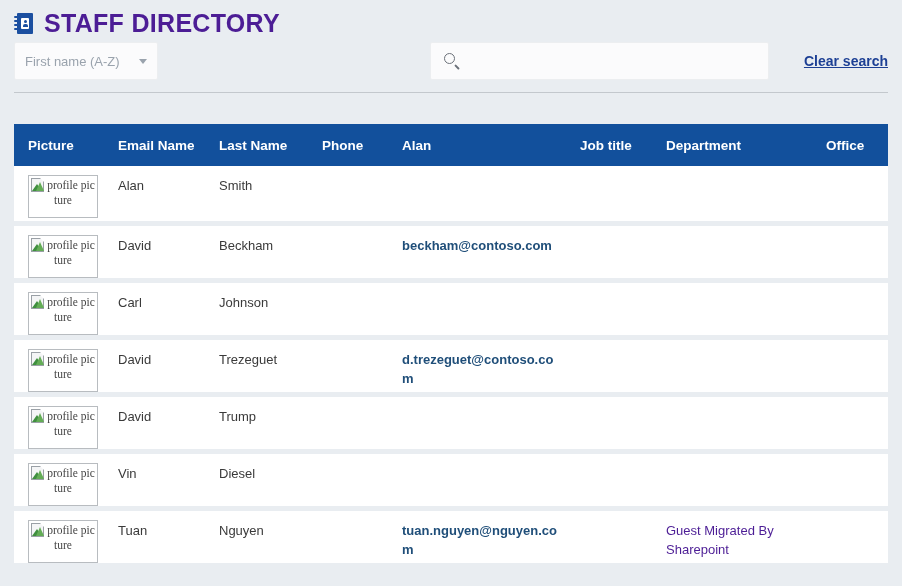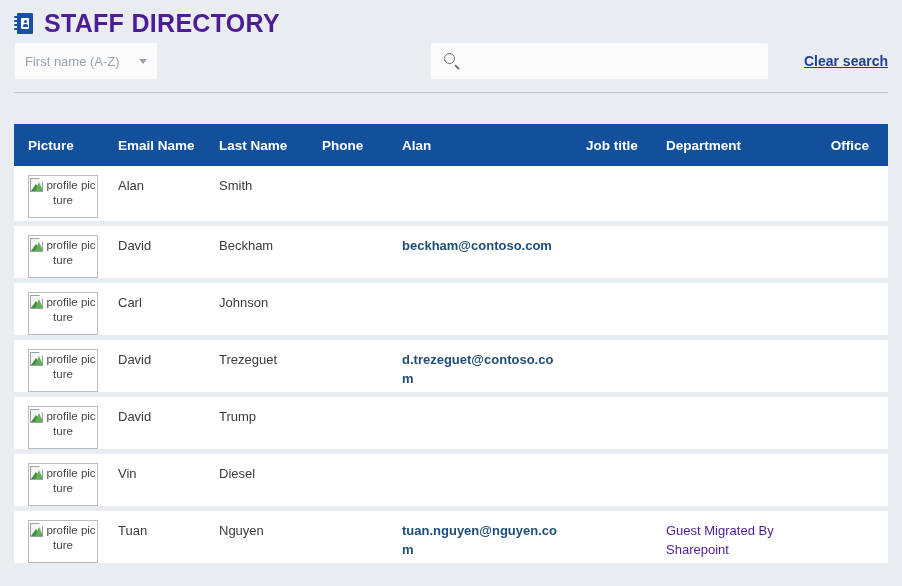--- a/index.html
+++ b/index.html
@@ -210,7 +210,7 @@
     box-sizing: border-box;
   }
   table.directory thead th:first-child { padding-left: 14px; }
-  table.directory thead th.right { text-align: center; padding-right: 14px; }
+  table.directory thead th.right { text-align: left; padding-right: 14px; }
 
   table.directory tbody tr { background: #ffffff; }
   table.directory tbody td {

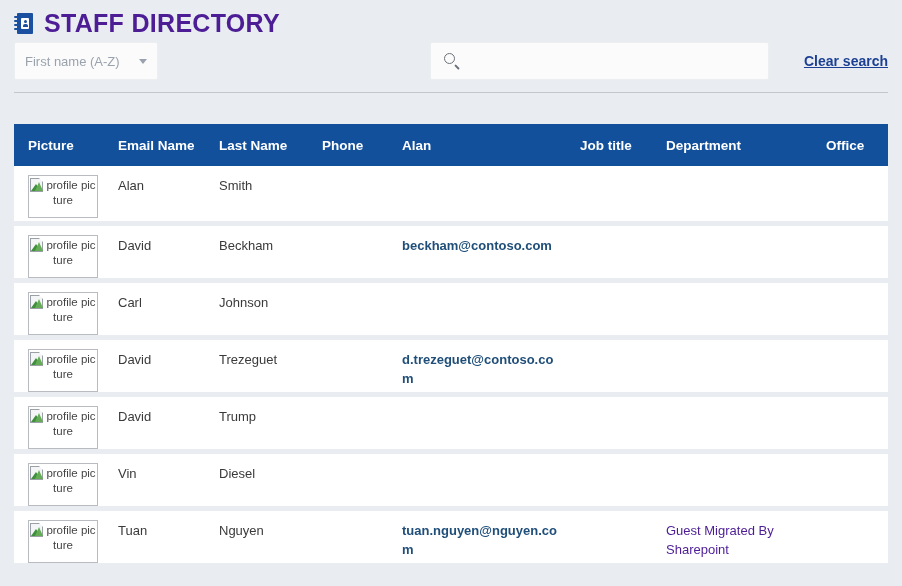--- a/index.html
+++ b/index.html
@@ -223,7 +223,7 @@
     line-height: 19px;
     box-sizing: border-box;
   }
-  table.directory tbody td:first-child { padding-left: 14px; }
+  table.directory tbody td:first-child { padding-left: 14px; font-family: Liberation Serif, serif; }
   table.directory tbody tr.tall td { height: 60px; }
   table.directory tbody td.pic { padding-top: 9px; }
 

